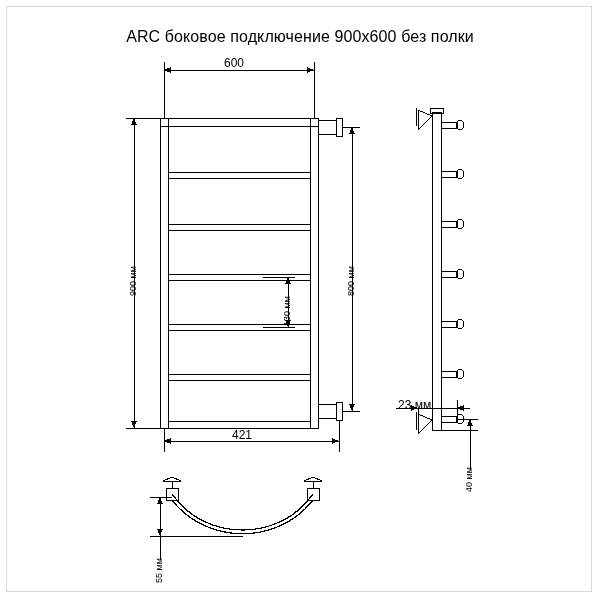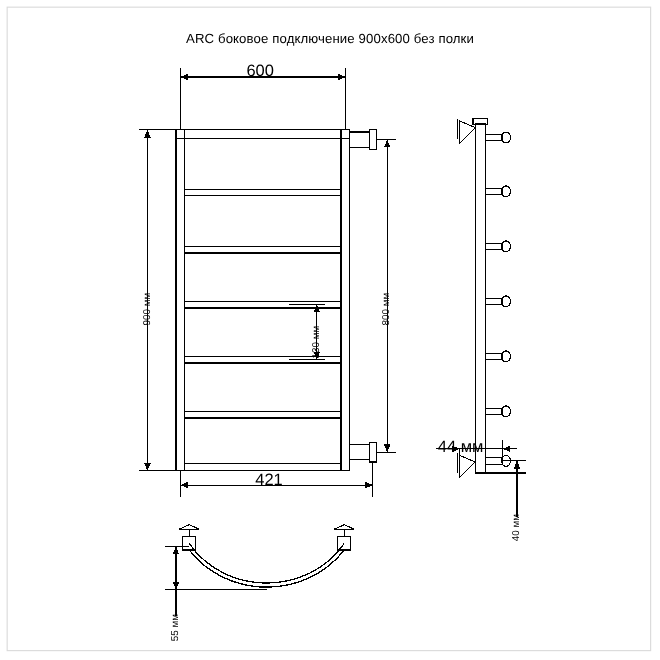--- a/index.html
+++ b/index.html
@@ -32,7 +32,7 @@
     top: 28px;
     width: 600px;
     text-align: center;
-    font-size: 12px;
+    font-size: 16px;
     color: #000000;
     letter-spacing: 0.1px;
   }

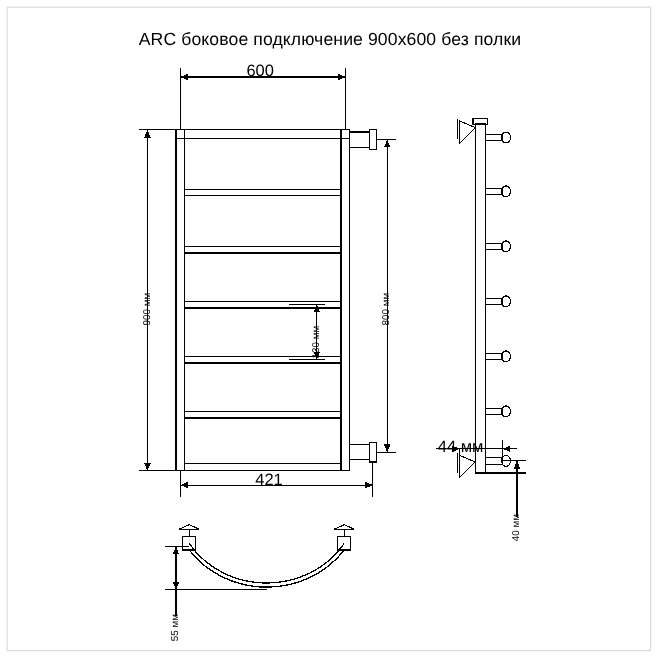--- a/index.html
+++ b/index.html
@@ -43,7 +43,7 @@
   }
   .lbl {
     position: absolute;
-    font-size: 15px;
+    font-size: 12px;
     color: #000000;
     white-space: nowrap;
   }

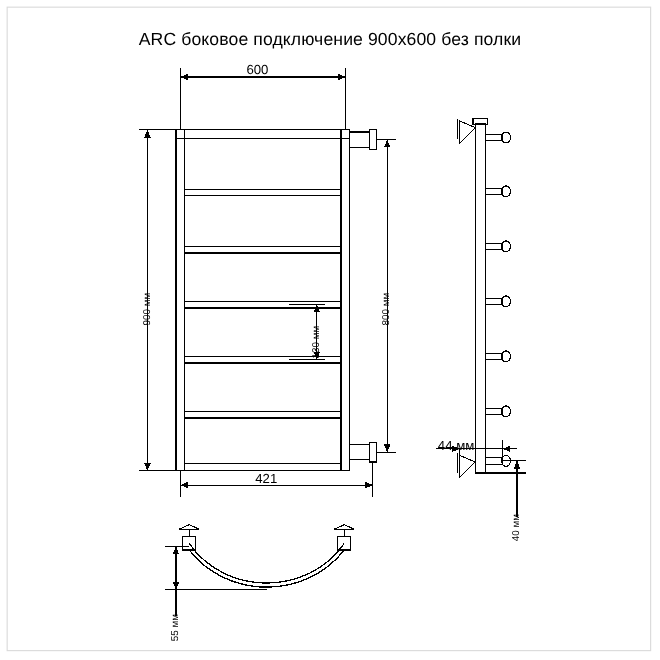--- a/index.html
+++ b/index.html
@@ -183,7 +183,7 @@
 
   <div class="lbl" style="left:232px; top:428px;">421</div>
 
-  <div class="lbl" style="left:398px; top:398px;">44 мм</div>
+  <div class="lbl" style="left:398px; top:398px;">23 мм</div>
 
   <div class="vlbl" style="left:464px; top:492px;">40 мм</div>
 

